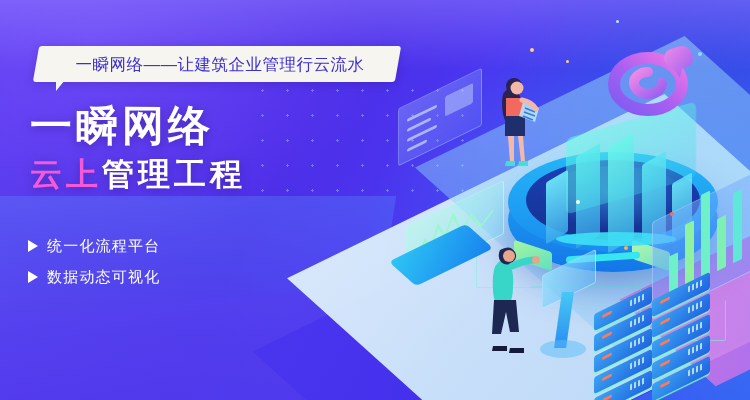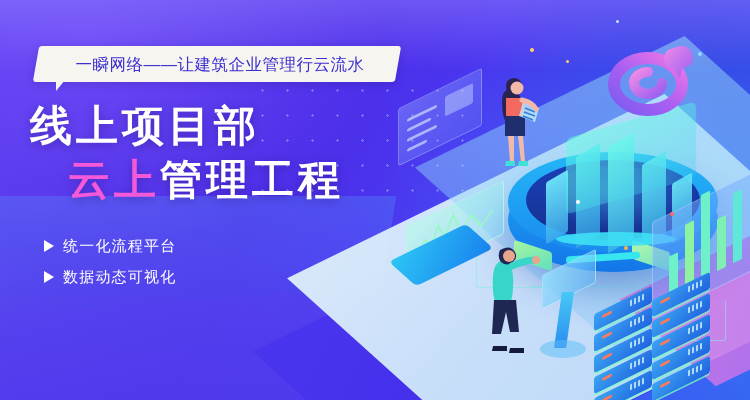--- a/index.html
+++ b/index.html
@@ -368,7 +368,7 @@
     <div class="bubble-tail"></div>
     <div class="bubble-text">一瞬网络——让建筑企业管理行云流水</div>
 
-    <div class="h1">线上项目部</div>
+    <div class="h1">一瞬网络</div>
 
     <div class="h2">
       <span class="pink">云上</span><span class="white">管理工程</span>

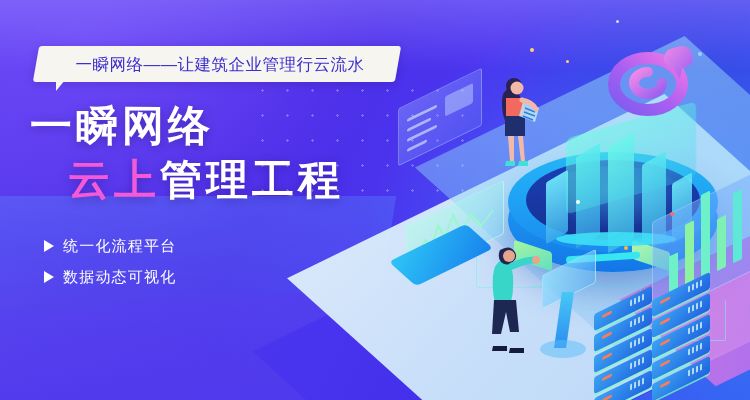--- a/index.html
+++ b/index.html
@@ -72,8 +72,8 @@
   }
   .h2{
     position:absolute;left:30px;top:158px;
-    font-size:42px;font-weight:700;letter-spacing:4px;line-height:1.05;
-    text-shadow:0 2px 10px rgba(30,10,90,.35);white-space:nowrap;margin-left:38px;
+    font-size:32px;font-weight:700;letter-spacing:4px;line-height:1.05;
+    text-shadow:0 2px 10px rgba(30,10,90,.35);white-space:nowrap;
   }
   .h2 .pink{color:#f45ad8;}
   .h2 .white{color:#ffffff;}

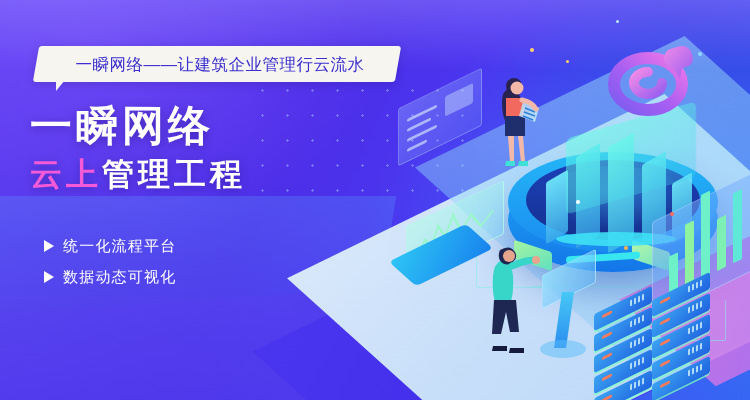--- a/index.html
+++ b/index.html
@@ -78,7 +78,7 @@
   .h2 .pink{color:#f45ad8;}
   .h2 .white{color:#ffffff;}
 
-  .bullets{position:absolute;left:44px;top:234px;}
+  .bullets{position:absolute;left:28px;top:234px;}
   .bullet{display:flex;align-items:center;height:24px;margin-bottom:7px;}
   .tri{
     width:0;height:0;margin-right:9px;

